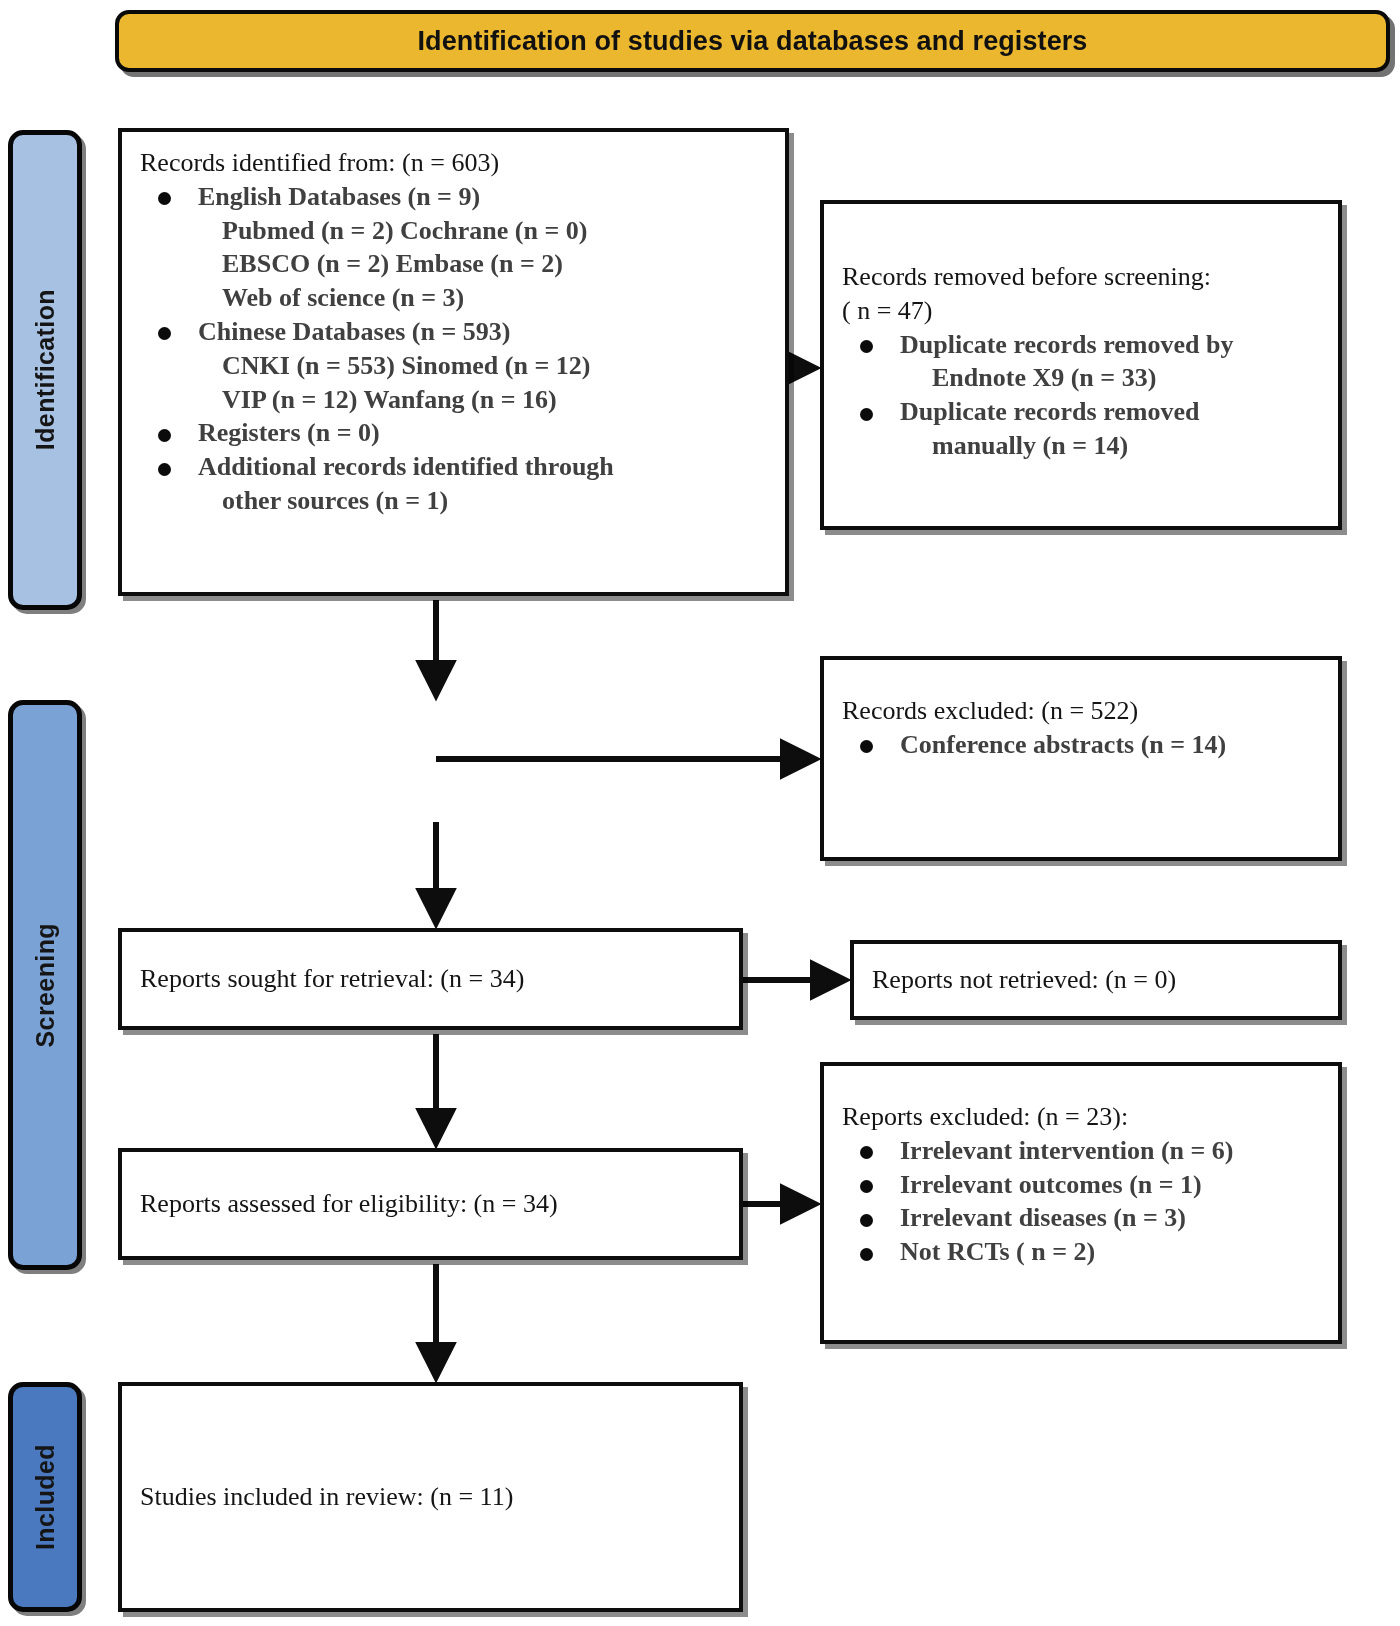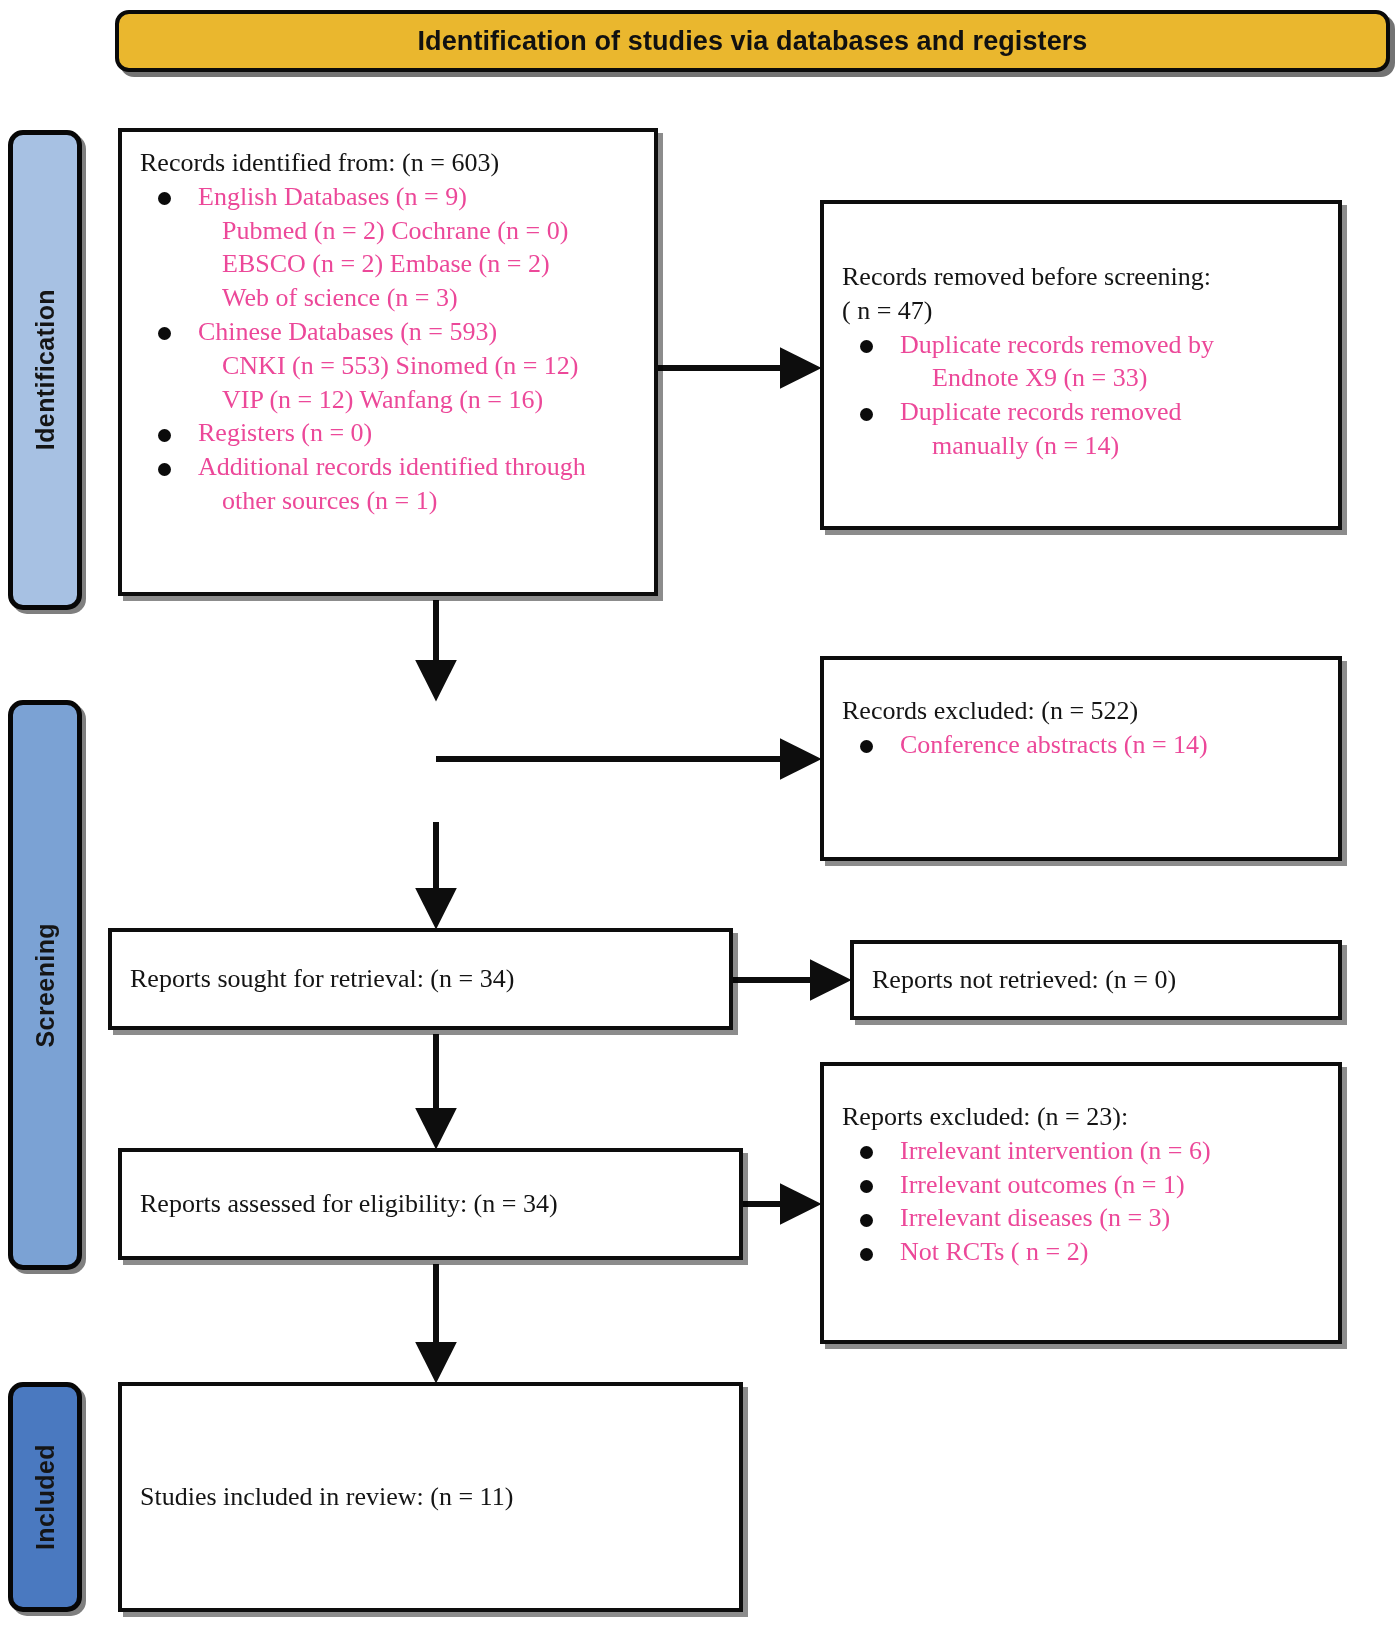--- a/index.html
+++ b/index.html
@@ -100,7 +100,7 @@
   }
 
   
-  #box-identified      { left: 118px; top: 128px;  width: 540px; height: 468px; }
+  #box-identified      { left: 118px; top: 128px;  width: 671px; height: 468px; }
   #box-removed         { left: 820px; top: 200px;  width: 522px; height: 330px; }
   #box-screened        { left: 118px; top: 700px;  width: 625px; height: 118px; }
   #box-excluded-screen { left: 820px; top: 656px;  width: 522px; height: 205px; }

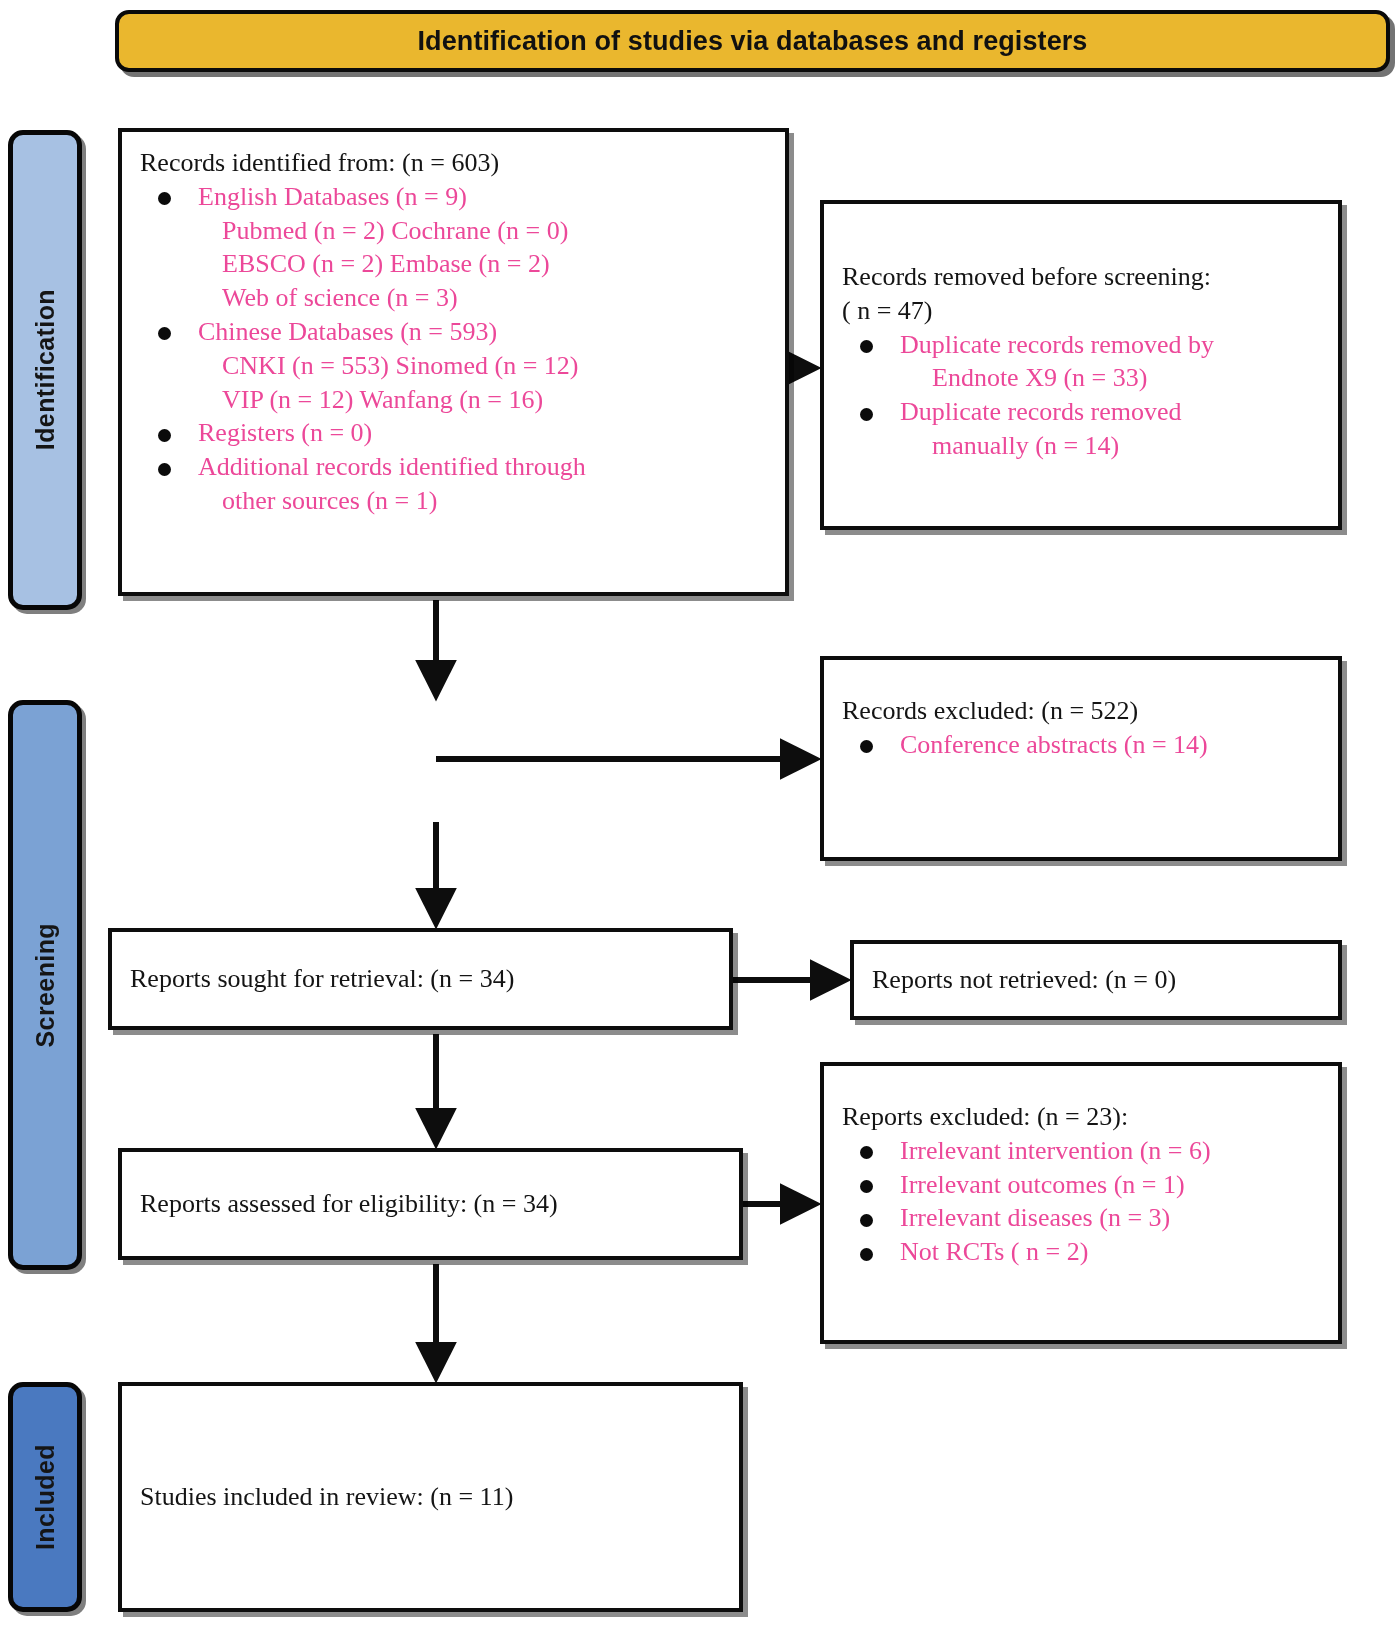--- a/index.html
+++ b/index.html
@@ -86,8 +86,9 @@
     padding-left: 58px;
     font-size: 26px;
     line-height: 1.30;
-    color: #ec4899;
-    white-space: nowrap;
+    color: #404040;
+    white-space: nowrap;
+    font-weight: bold;
   }
   ul.bullets > li .dot {
     position: absolute;

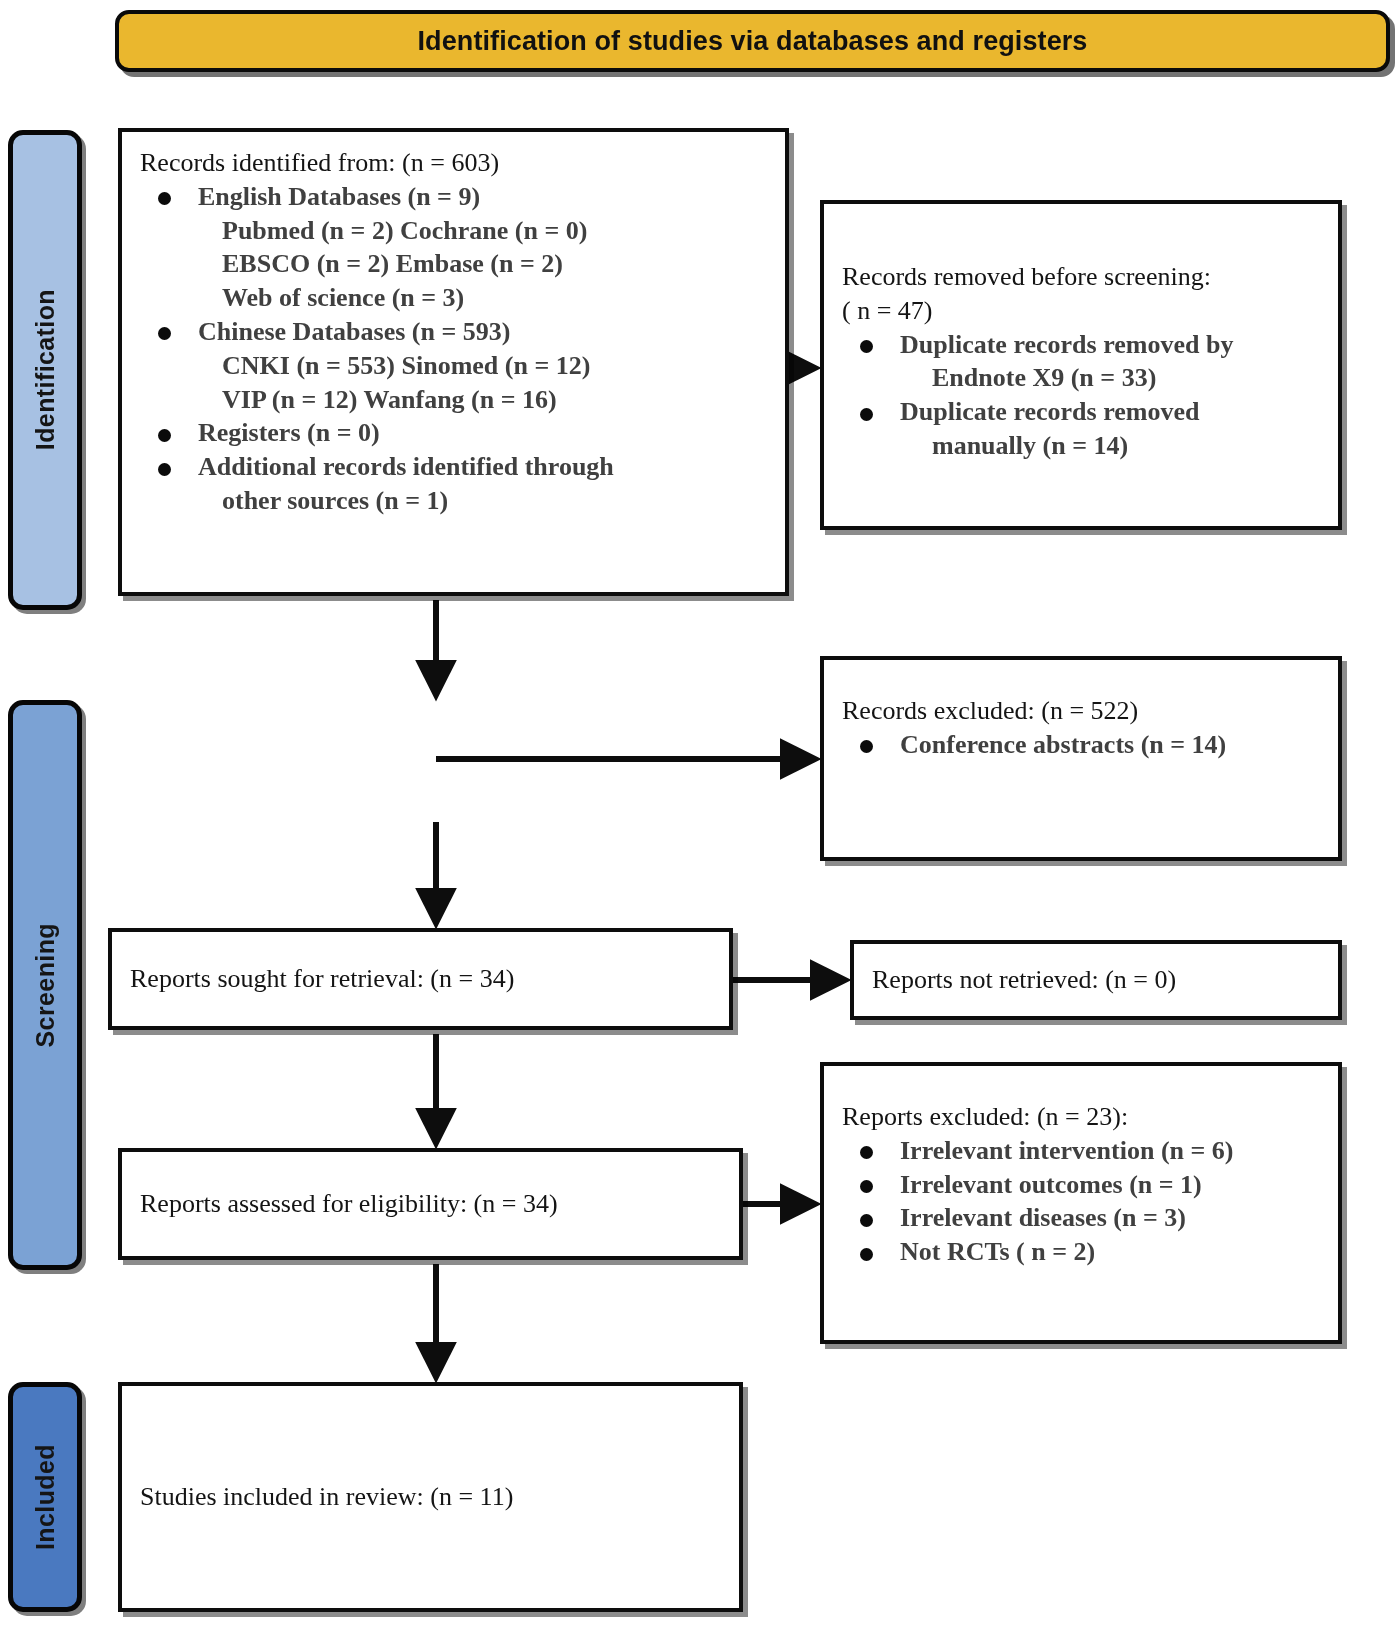--- a/index.html
+++ b/index.html
@@ -105,7 +105,7 @@
   #box-removed         { left: 820px; top: 200px;  width: 522px; height: 330px; }
   #box-screened        { left: 118px; top: 700px;  width: 625px; height: 118px; }
   #box-excluded-screen { left: 820px; top: 656px;  width: 522px; height: 205px; }
-  #box-sought          { left: 108px; top: 928px;  width: 625px; height: 102px; }
+  #box-sought          { left: 118px; top: 928px;  width: 625px; height: 102px; }
   #box-notretrieved    { left: 850px; top: 940px;  width: 492px; height: 80px;  }
   #box-assessed        { left: 118px; top: 1148px; width: 625px; height: 112px; }
   #box-excluded-rep    { left: 820px; top: 1062px; width: 522px; height: 282px; }

